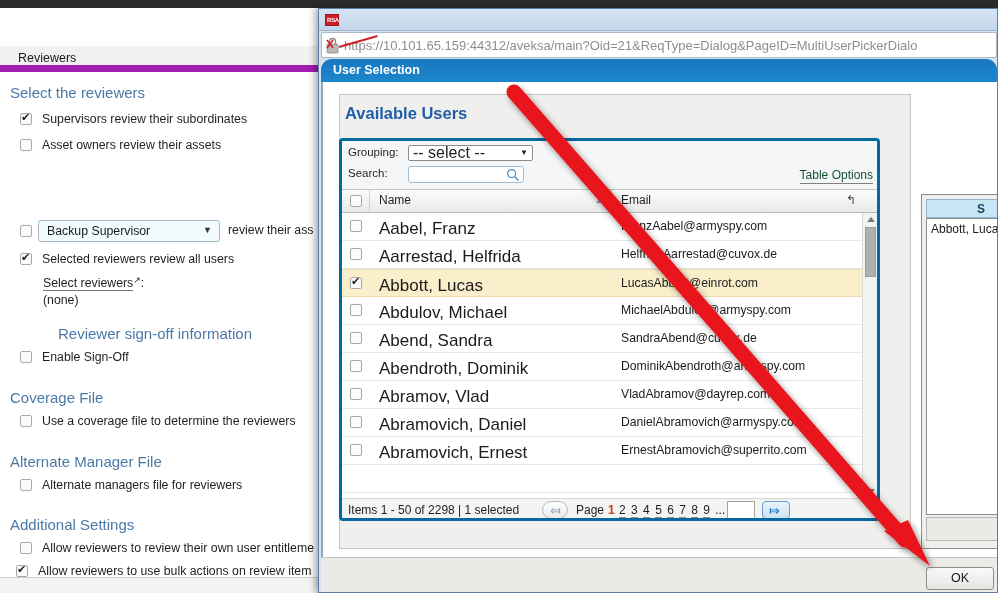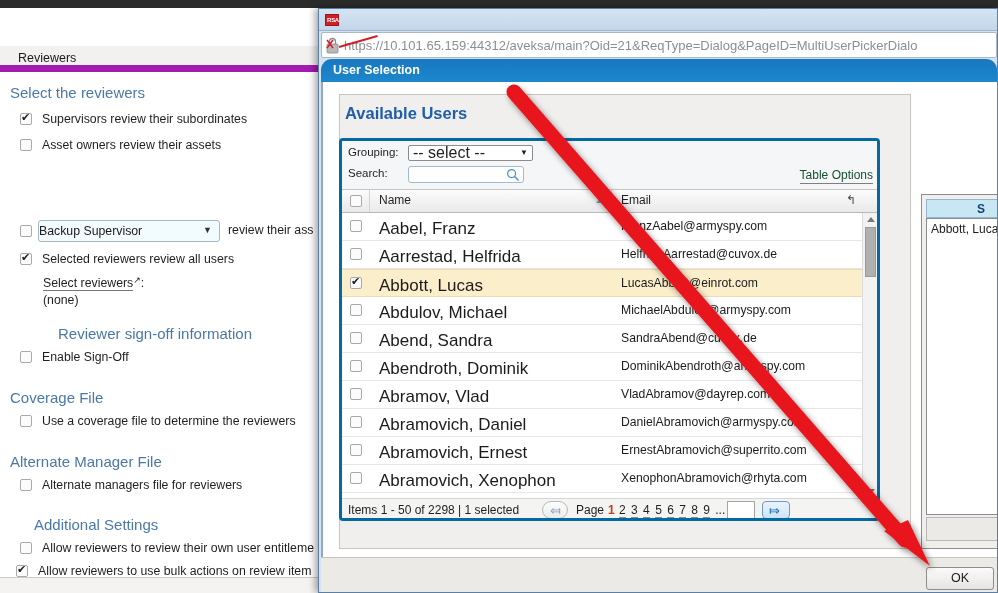--- a/index.html
+++ b/index.html
@@ -76,7 +76,7 @@
     background: #f2fbfd; border: 1px solid #a5b7c0; border-radius: 3px;
     box-sizing: border-box;
   }
-  #bs-select .val { position: absolute; left: 0; top: 3px; font-size: 12.3px; color: #1b1b1b; }
+  #bs-select .val { position: absolute; left: 8px; top: 3px; font-size: 12.3px; color: #1b1b1b; }
   #bs-select .caret { position: absolute; right: 7px; top: 4px; font-size: 9px; color: #333; }
   #bs-after { position: absolute; left: 228px; top: 151px; font-size: 12.3px; color: #1f1f1f; white-space: nowrap; }
 

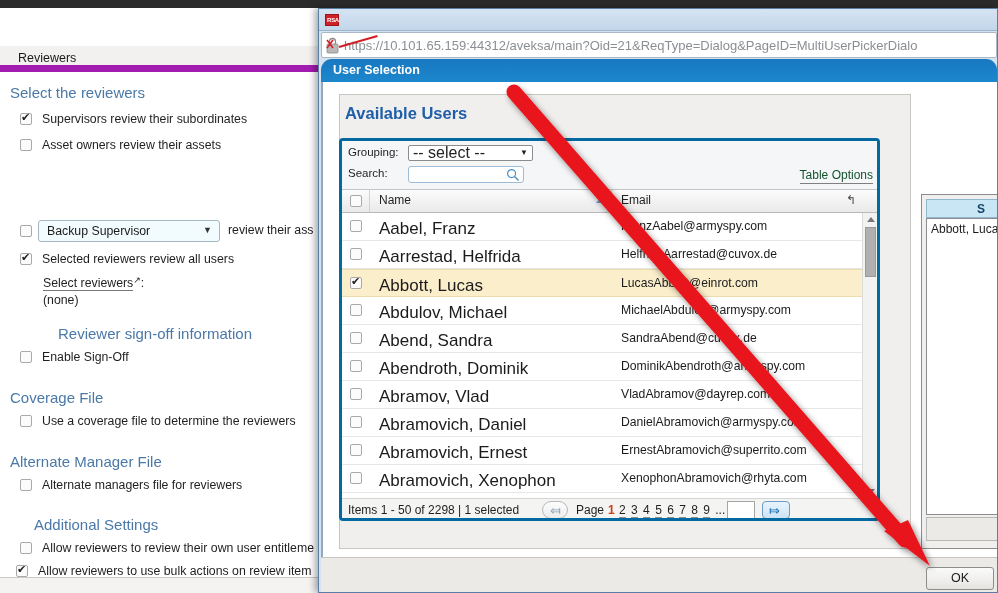--- a/index.html
+++ b/index.html
@@ -463,11 +463,6 @@
             <span class="rcb cb"></span>
             <span class="rname">Abramovich, Ernest</span>
             <span class="remail">ErnestAbramovich@superrito.com</span>
-          </div>
-          <div class="row">
-            <span class="rcb cb"></span>
-            <span class="rname">Abramovich, Xenophon</span>
-            <span class="remail">XenophonAbramovich@rhyta.com</span>
           </div>
           <div class="row">
             

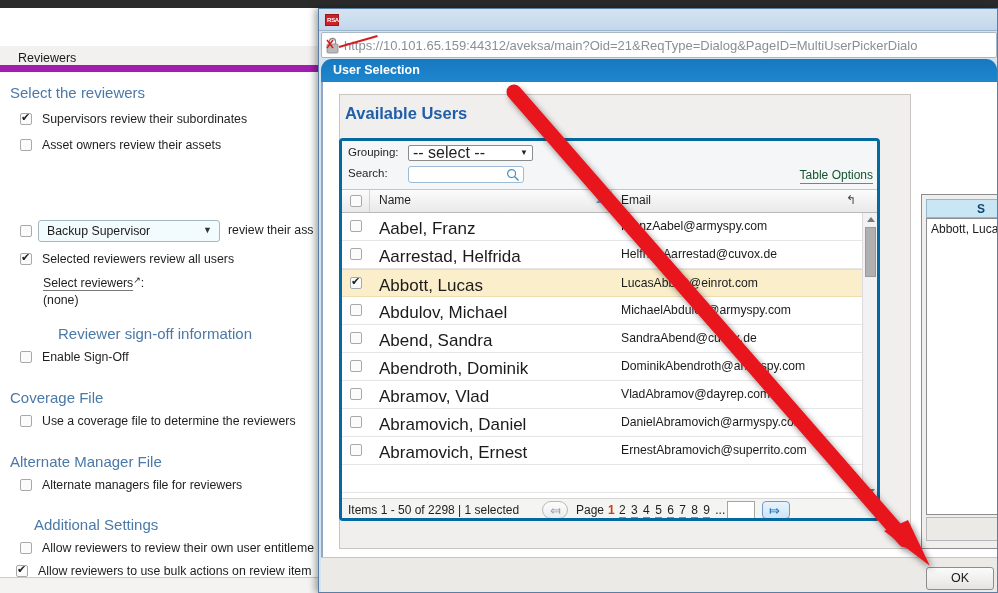--- a/index.html
+++ b/index.html
@@ -343,7 +343,7 @@
         <span class="cb"></span><span class="lbl">Alternate managers file for reviewers</span>
       </div>
 
-      <div class="section-head" style="left:10px; top:444px;margin-left:24px;">Additional Settings</div>
+      <div class="section-head" style="left:10px; top:444px;">Additional Settings</div>
       <div class="opt-row" style="left:20px; top:469px;">
         <span class="cb"></span><span class="lbl">Allow reviewers to review their own user entitleme</span>
       </div>

